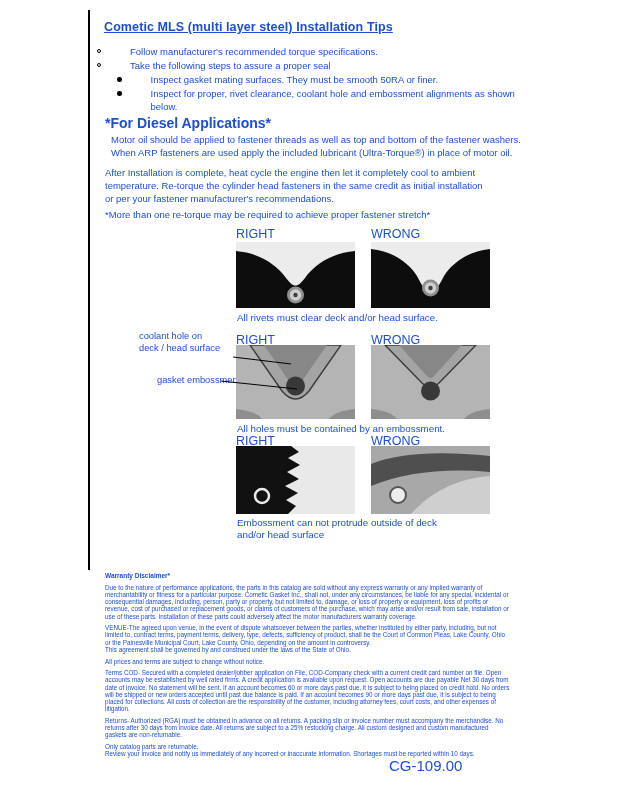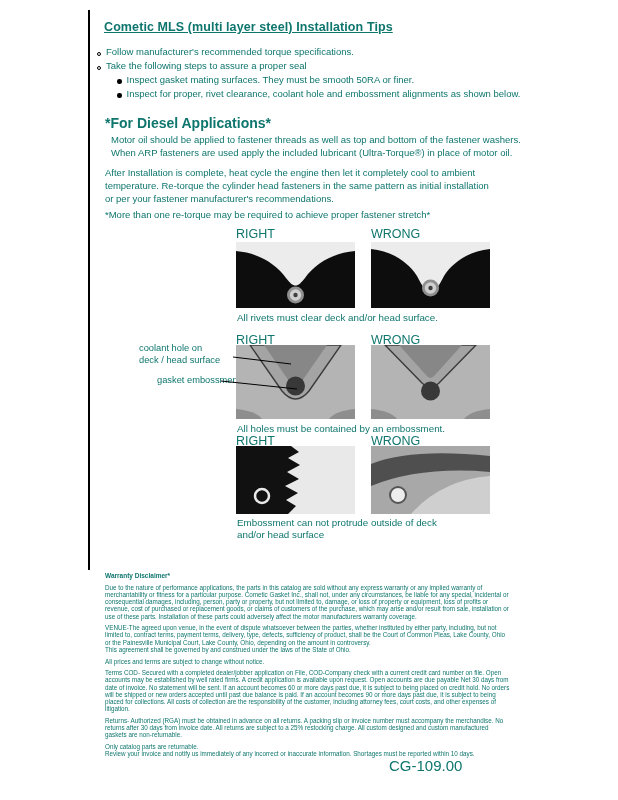--- a/index.html
+++ b/index.html
@@ -6,7 +6,7 @@
   html, body { margin: 0; padding: 0; background: #ffffff; }
   .page {
     position: relative; width: 618px; height: 800px; background: #ffffff;
-    font-family: "Liberation Sans", "DejaVu Sans", sans-serif; color: #0f766e;
+    font-family: "Liberation Sans", "DejaVu Sans", sans-serif; color: #1d4ed8;
     overflow: hidden;
   }
   .left-rule { position: absolute; left: 88px; top: 10px; width: 2px; height: 560px; background: #000; }

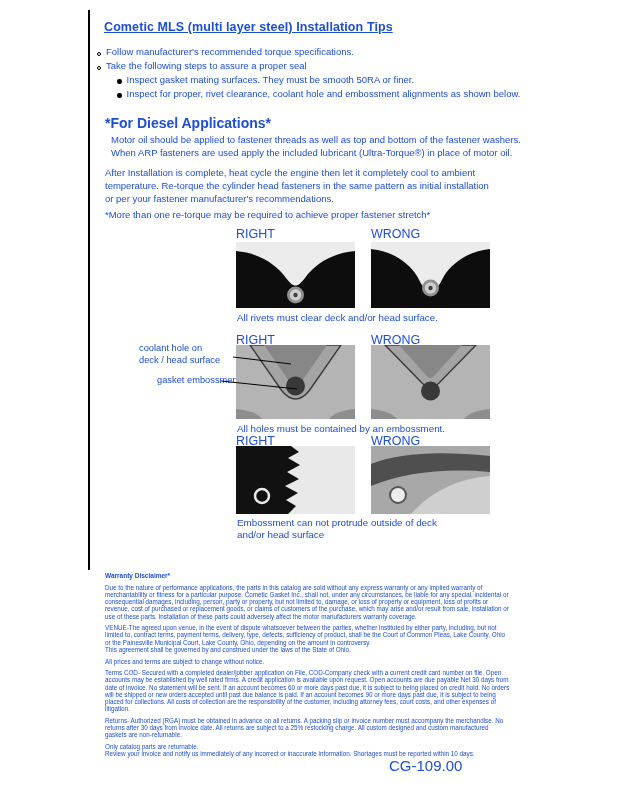--- a/index.html
+++ b/index.html
@@ -17,7 +17,7 @@
   }
 
   .bullets { position: absolute; left: 97px; top: 45px; width: 432px; font-size: 9.5px; line-height: 13px; }
-  .bullet-row { display: flex; align-items: center; margin-bottom: 1px; }
+  .bullet-row { display: flex; align-items: flex-start; margin-bottom: 1px; gap: 24px; }
   .bullet-row.sub { margin-left: 20px; }
   .marker-open { flex: 0 0 auto; width: 4px; height: 4px; border: 1px solid #000; border-radius: 50%; margin: 4px 5px 0 0; }
   .marker-filled { flex: 0 0 auto; width: 4.5px; height: 4.5px; background: #000; border-radius: 50%; margin: 4px 5px 0 0; }

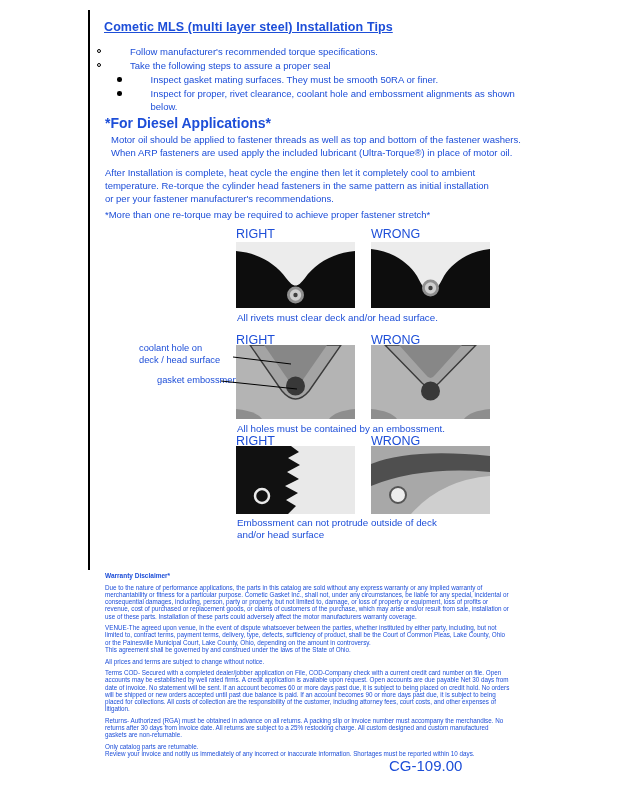--- a/index.html
+++ b/index.html
@@ -72,7 +72,7 @@
 
   <h2 class="diesel-heading">*For Diesel Applications*</h2>
   <p class="body-para para1">Motor oil should be applied to fastener threads as well as top and bottom of the fastener washers. When ARP fasteners are used apply the included lubricant (Ultra-Torque®) in place of motor oil.</p>
-  <p class="body-para para2">After Installation is complete, heat cycle the engine then let it completely cool to ambient temperature. Re-torque the cylinder head fasteners in the same pattern as initial installation or per your fastener manufacturer's recommendations.</p>
+  <p class="body-para para2">After Installation is complete, heat cycle the engine then let it completely cool to ambient temperature. Re-torque the cylinder head fasteners in the same credit as initial installation or per your fastener manufacturer's recommendations.</p>
   <p class="body-para note">*More than one re-torque may be required to achieve proper fastener stretch*</p>
 
   <div class="flabel" style="left:236px; top:227px;">RIGHT</div>

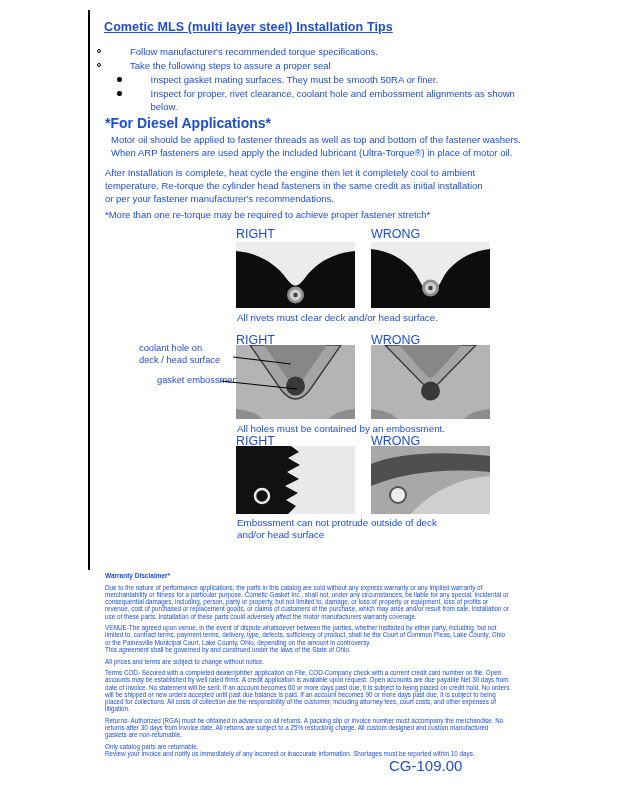--- a/index.html
+++ b/index.html
@@ -97,7 +97,7 @@
   <div class="flabel" style="left:236px; top:333px;">RIGHT</div>
   <div class="flabel" style="left:371px; top:333px;">WRONG</div>
 
-  <div class="ann" style="left:139px; top:343px;">coolant hole on
+  <div class="ann" style="left:139px; top:331px;">coolant hole on
 deck / head surface</div>
   <div class="ann" style="left:120px; top:375px;padding-left:37px;">gasket embossment</div>
 

